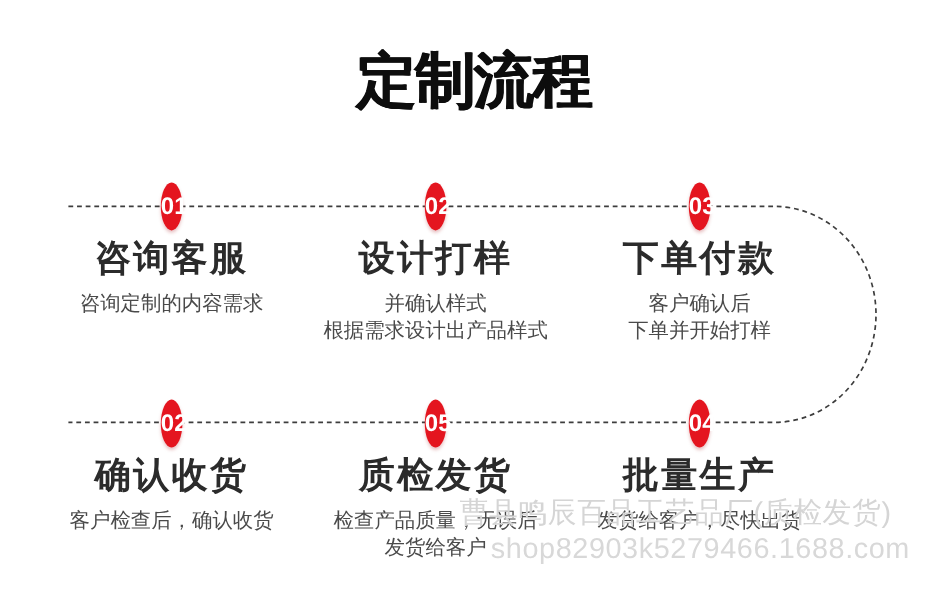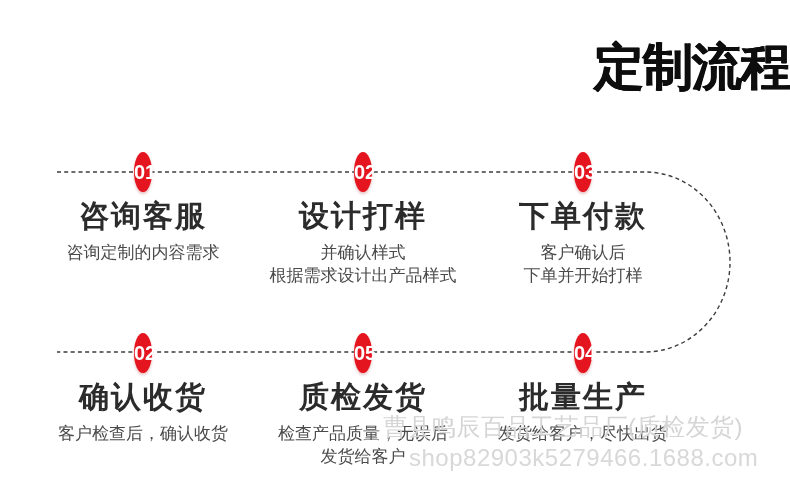--- a/index.html
+++ b/index.html
@@ -15,7 +15,7 @@
   .page-title {
     position: absolute;
     left: 0; top: 34px; width: 790px;
-    text-align: right;
+    text-align: center;
     font-size: 50px;
     font-weight: 900;
     letter-spacing: -1px;

